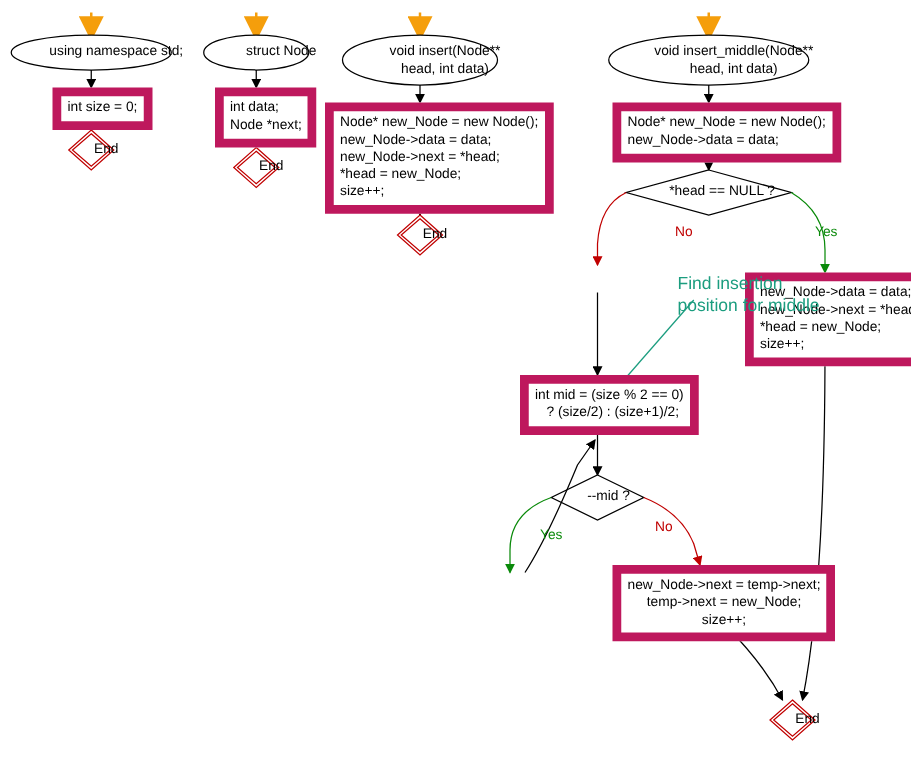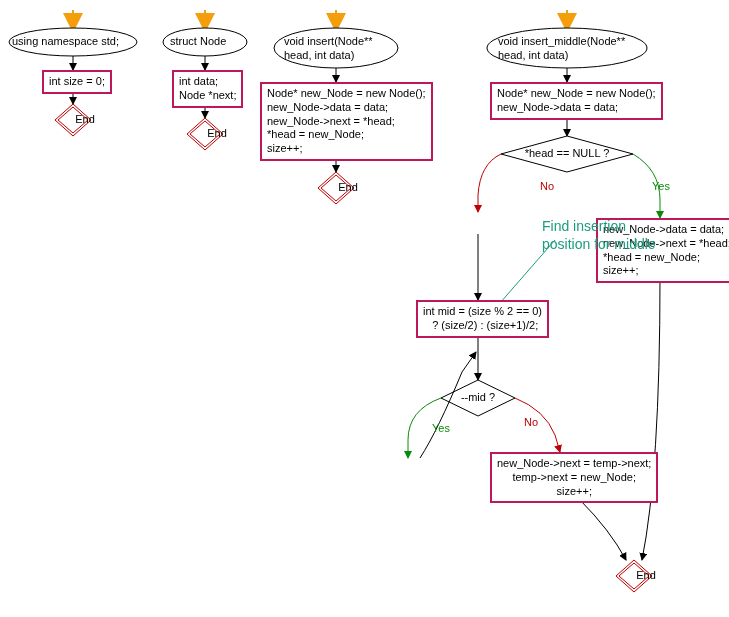--- a/index.html
+++ b/index.html
@@ -41,7 +41,9 @@
   }
   .terminal-text {
     position: absolute;
-    line-height: 1.25;
+    text-align: center;
+    line-height: 1.25;
+    margin-left: 20px;
   }
   .end-text {
     position: absolute;

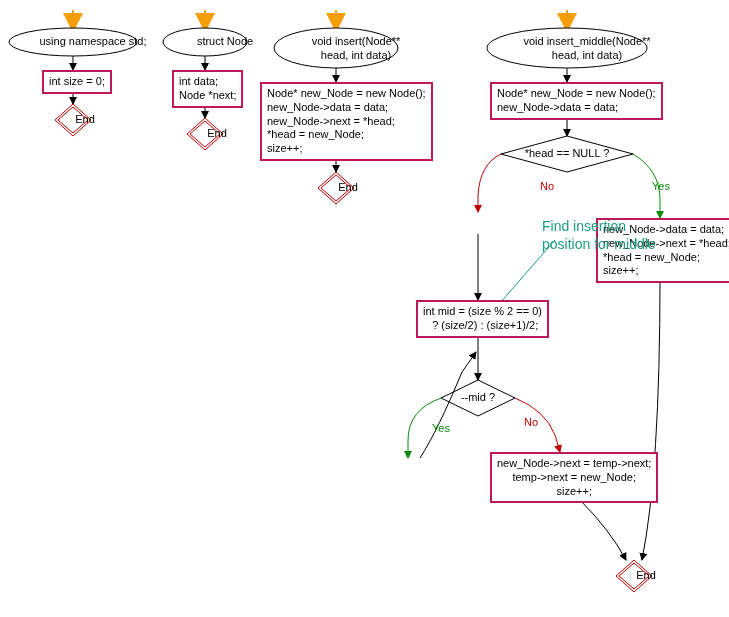--- a/index.html
+++ b/index.html
@@ -27,7 +27,7 @@
   }
   .box {
     position: absolute;
-    border: 2px solid #be185d;
+    border: 7px solid #be185d;
     background: #fff;
     padding: 3px 5px;
     line-height: 1.25;

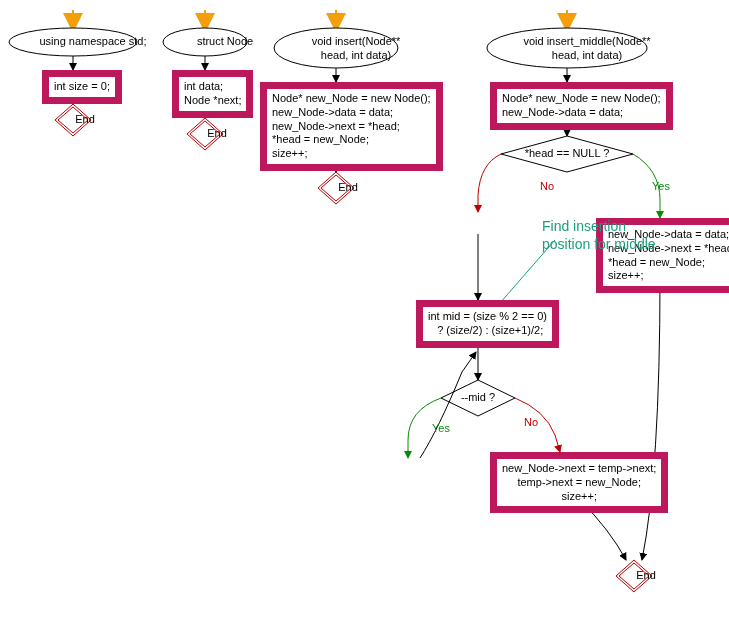--- a/index.html
+++ b/index.html
@@ -36,7 +36,7 @@
   }
   .decision-text {
     position: absolute;
-    text-align: center;
+    text-align: right;
     line-height: 1.25;
   }
   .terminal-text {

